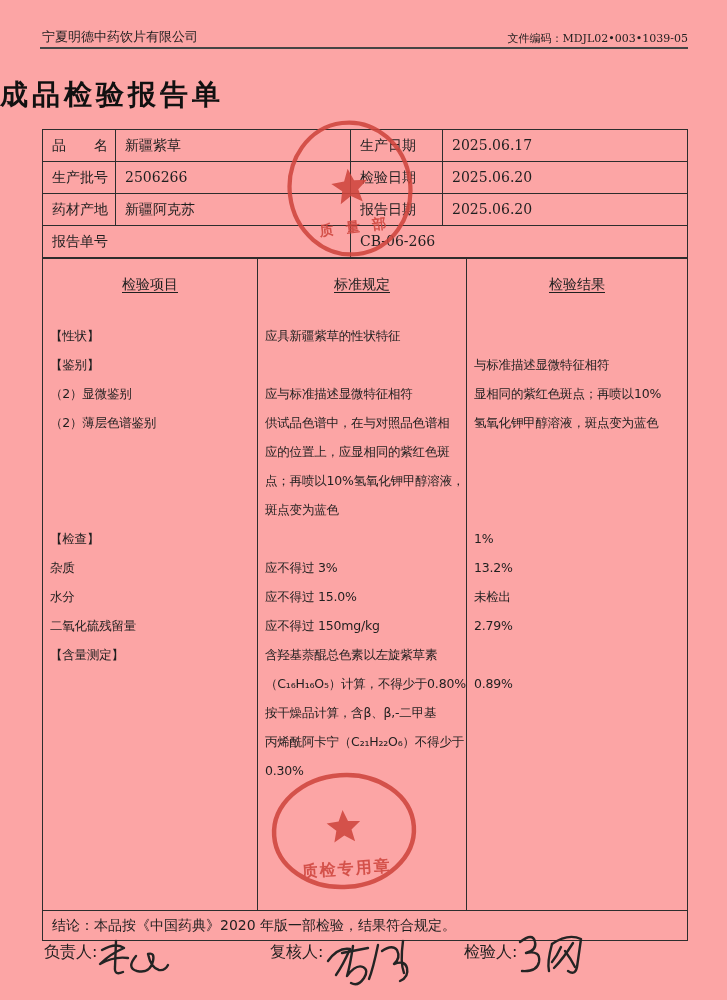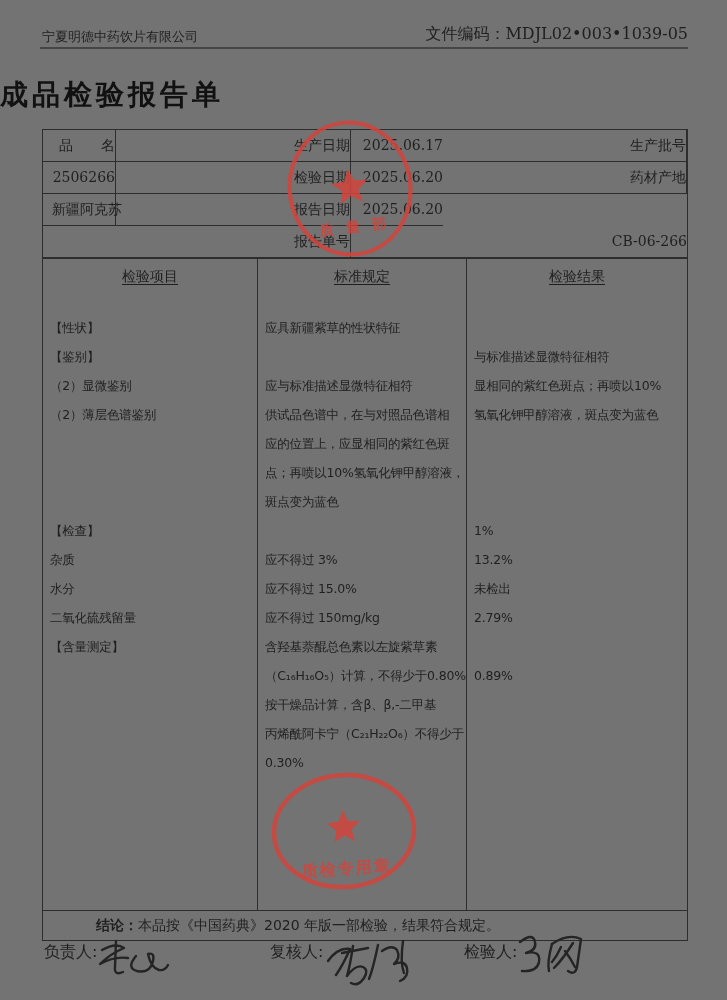--- a/index.html
+++ b/index.html
@@ -5,7 +5,7 @@
   html,body { margin:0; padding:0; background:#e8e8e8; }
   .page {
     position:relative; width:727px; height:1000px; margin:0 auto;
-    background:#737373; overflow:hidden;
+    background:#fca5a5; overflow:hidden;
     font-family:"DejaVu Sans", sans-serif; color:#1f1f1f;
   }
   

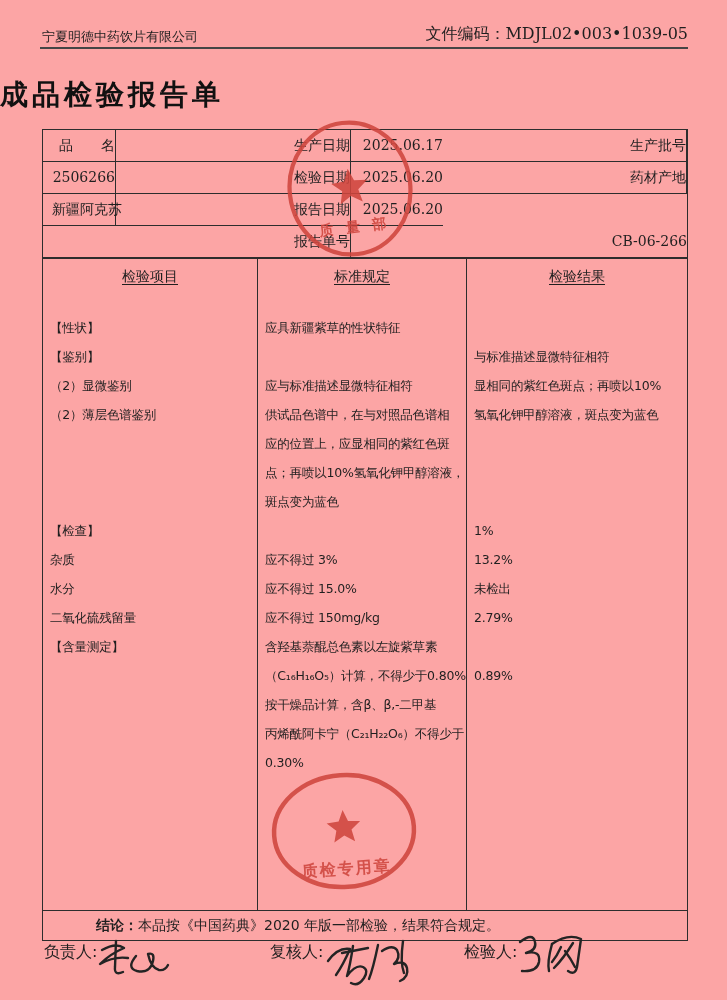--- a/index.html
+++ b/index.html
@@ -10,7 +10,7 @@
   }
   
   .company  { position:absolute; left:42px; top:28px; font-size:13px; font-family:"DejaVu Serif", serif; }
-  .doc-code { position:absolute; right:39px; top:24px; font-size:16px; font-family:"DejaVu Serif", serif; }
+  .doc-code { position:absolute; right:39px; top:31px; font-size:11px; font-family:"DejaVu Serif", serif; }
   .header-rule { position:absolute; left:40px; width:648px; top:47px; border-top:2px solid #454545; }
   .title {
     position:absolute; left:0; top:76px; width:100%; text-align:left;

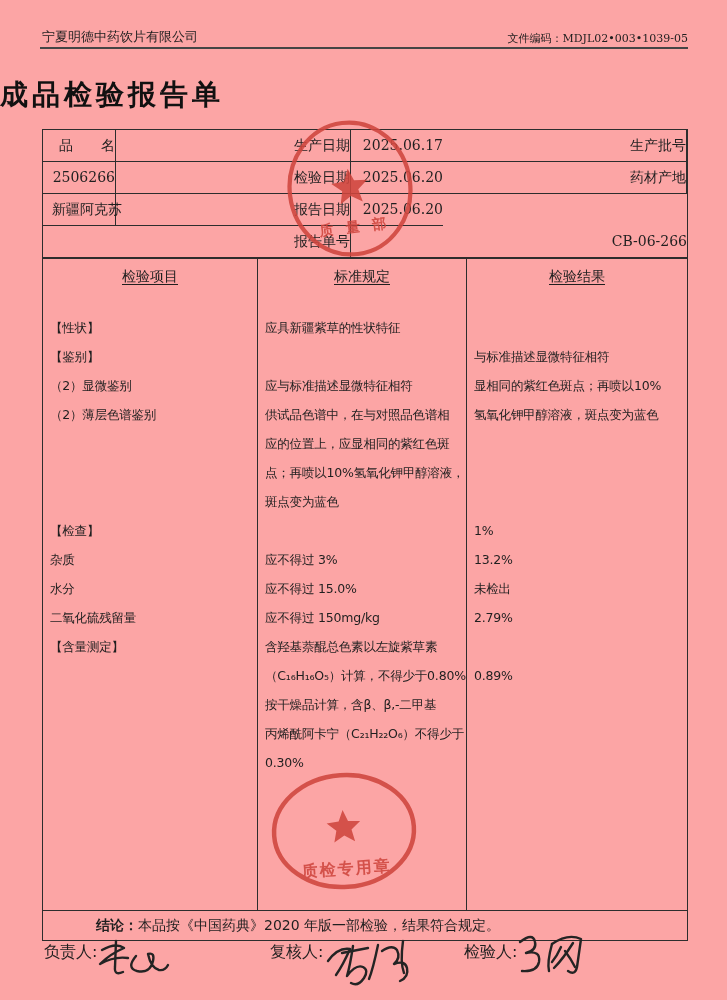--- a/index.html
+++ b/index.html
@@ -22,7 +22,7 @@
     position:absolute; left:42px; top:129px; width:646px;
     display:grid; grid-template-columns:73px 235px 92px 1fr;
     grid-auto-rows:32px; border:1px solid #2d2d2d;
-    font-size:14px; box-sizing:border-box;text-align:right;
+    font-size:14px; box-sizing:border-box;
   }
   .info-table > div { box-sizing:border-box; padding:0 0 0 9px; line-height:31px; white-space:nowrap; }
   .cell-br { border-right:1px solid #2d2d2d; }

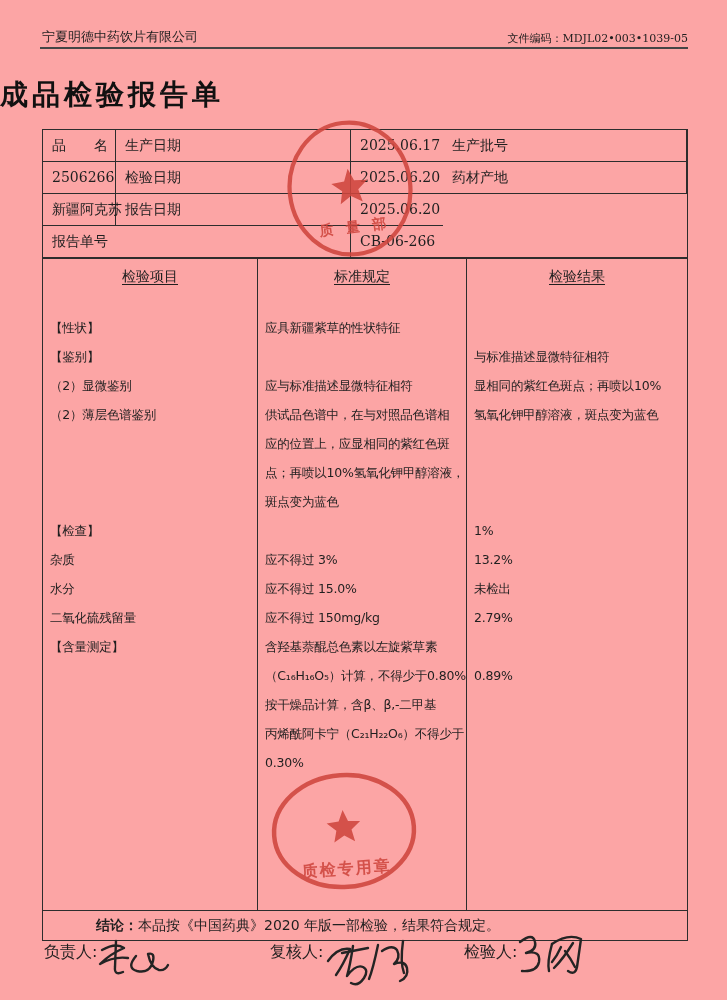--- a/index.html
+++ b/index.html
@@ -76,6 +76,7 @@
 
   <div class="info-table">
     <div class="cell-br cell-bb">品　　名</div>
+    <div class="cell-br cell-bb val">新疆紫草</div>
     <div class="cell-br cell-bb">生产日期</div>
     <div class="cell-bb val">2025.06.17</div>
 

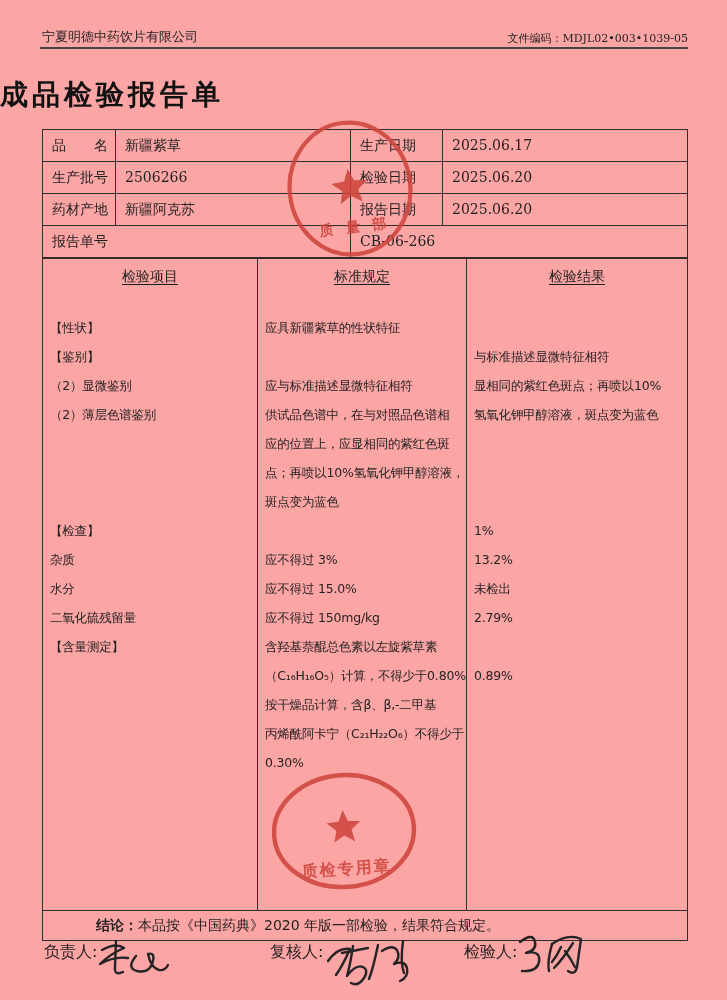--- a/index.html
+++ b/index.html
@@ -40,7 +40,7 @@
   .main-col.bdr { border-right:1px solid #2d2d2d; }
   .col-header {
     height:36px; padding-top:10px; text-align:center; font-size:14px;
-    text-decoration:underline; text-underline-offset:3px; box-sizing:border-box;
+    text-decoration:underline; text-underline-offset:3px; box-sizing:border-box;margin-top:8px;
   }
   .col-body { padding:19px 7px 0 7px; }
   .col-body .line { height:29px; line-height:29px; font-size:12.5px; letter-spacing:-0.2px; white-space:nowrap; }

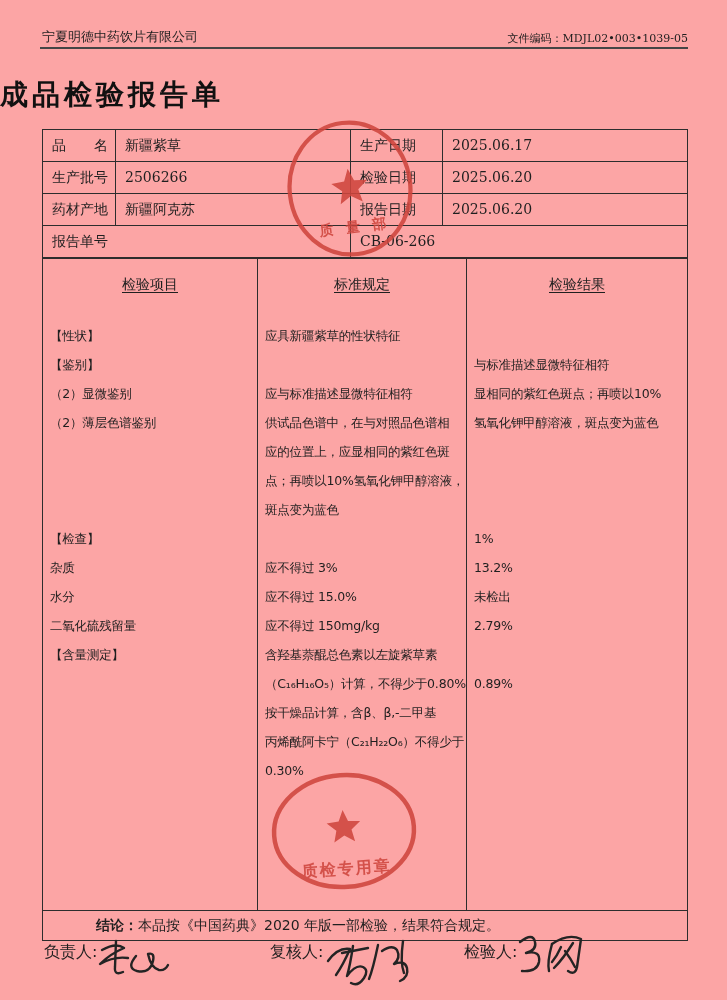--- a/index.html
+++ b/index.html
@@ -50,7 +50,7 @@
     border:1px solid #2d2d2d; box-sizing:border-box; line-height:29px;
     padding-left:9px; font-size:14px; white-space:nowrap;
   }
-  .conclusion b { font-weight:bold;margin-left:44px; }
+  .conclusion b { font-weight:normal; }
   .sign-label { position:absolute; top:942px; font-size:16px; }
   .sign-owner     { left:44px;  }
   .sign-reviewer  { left:270px; }

